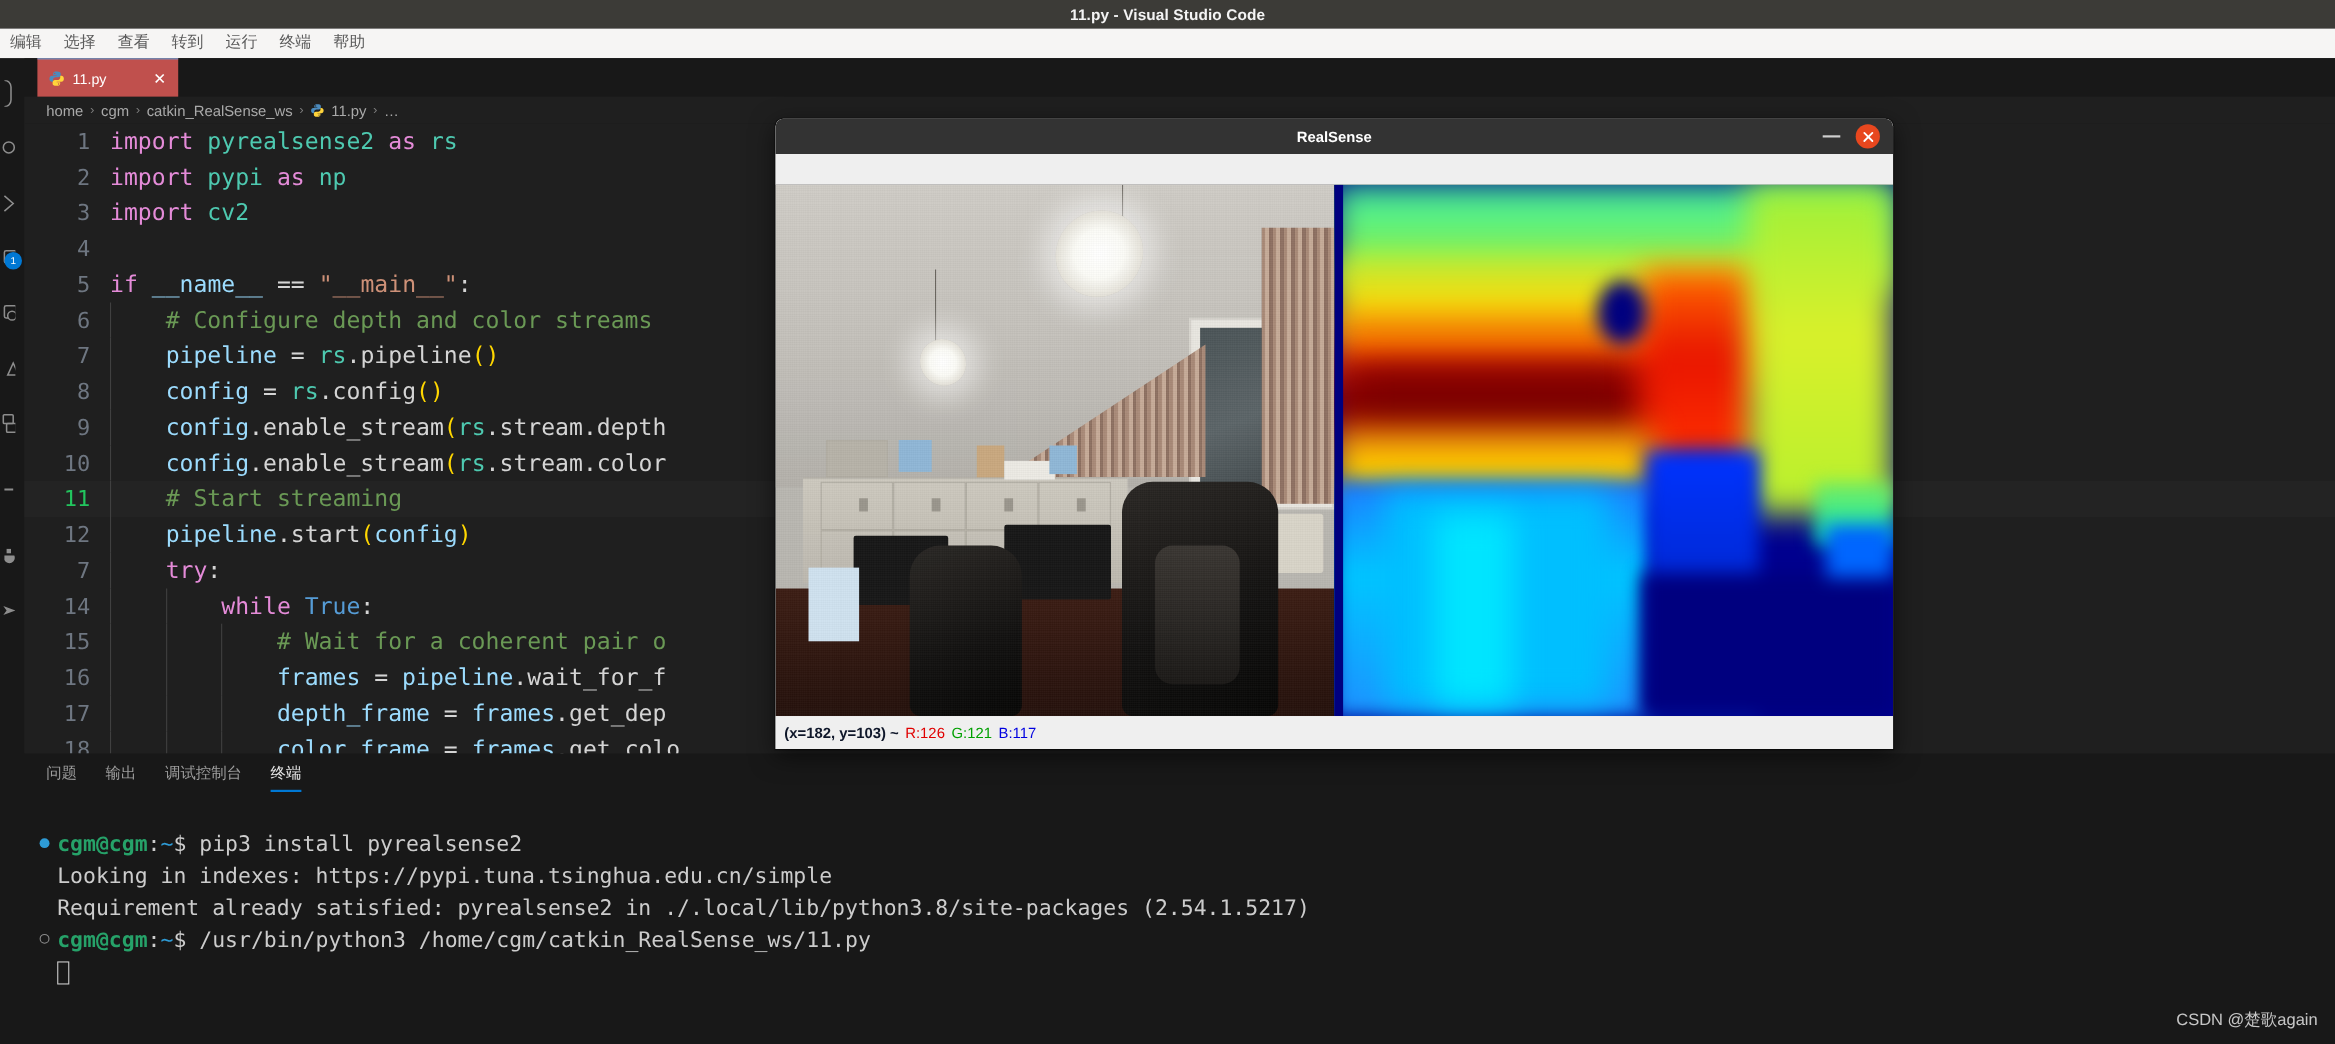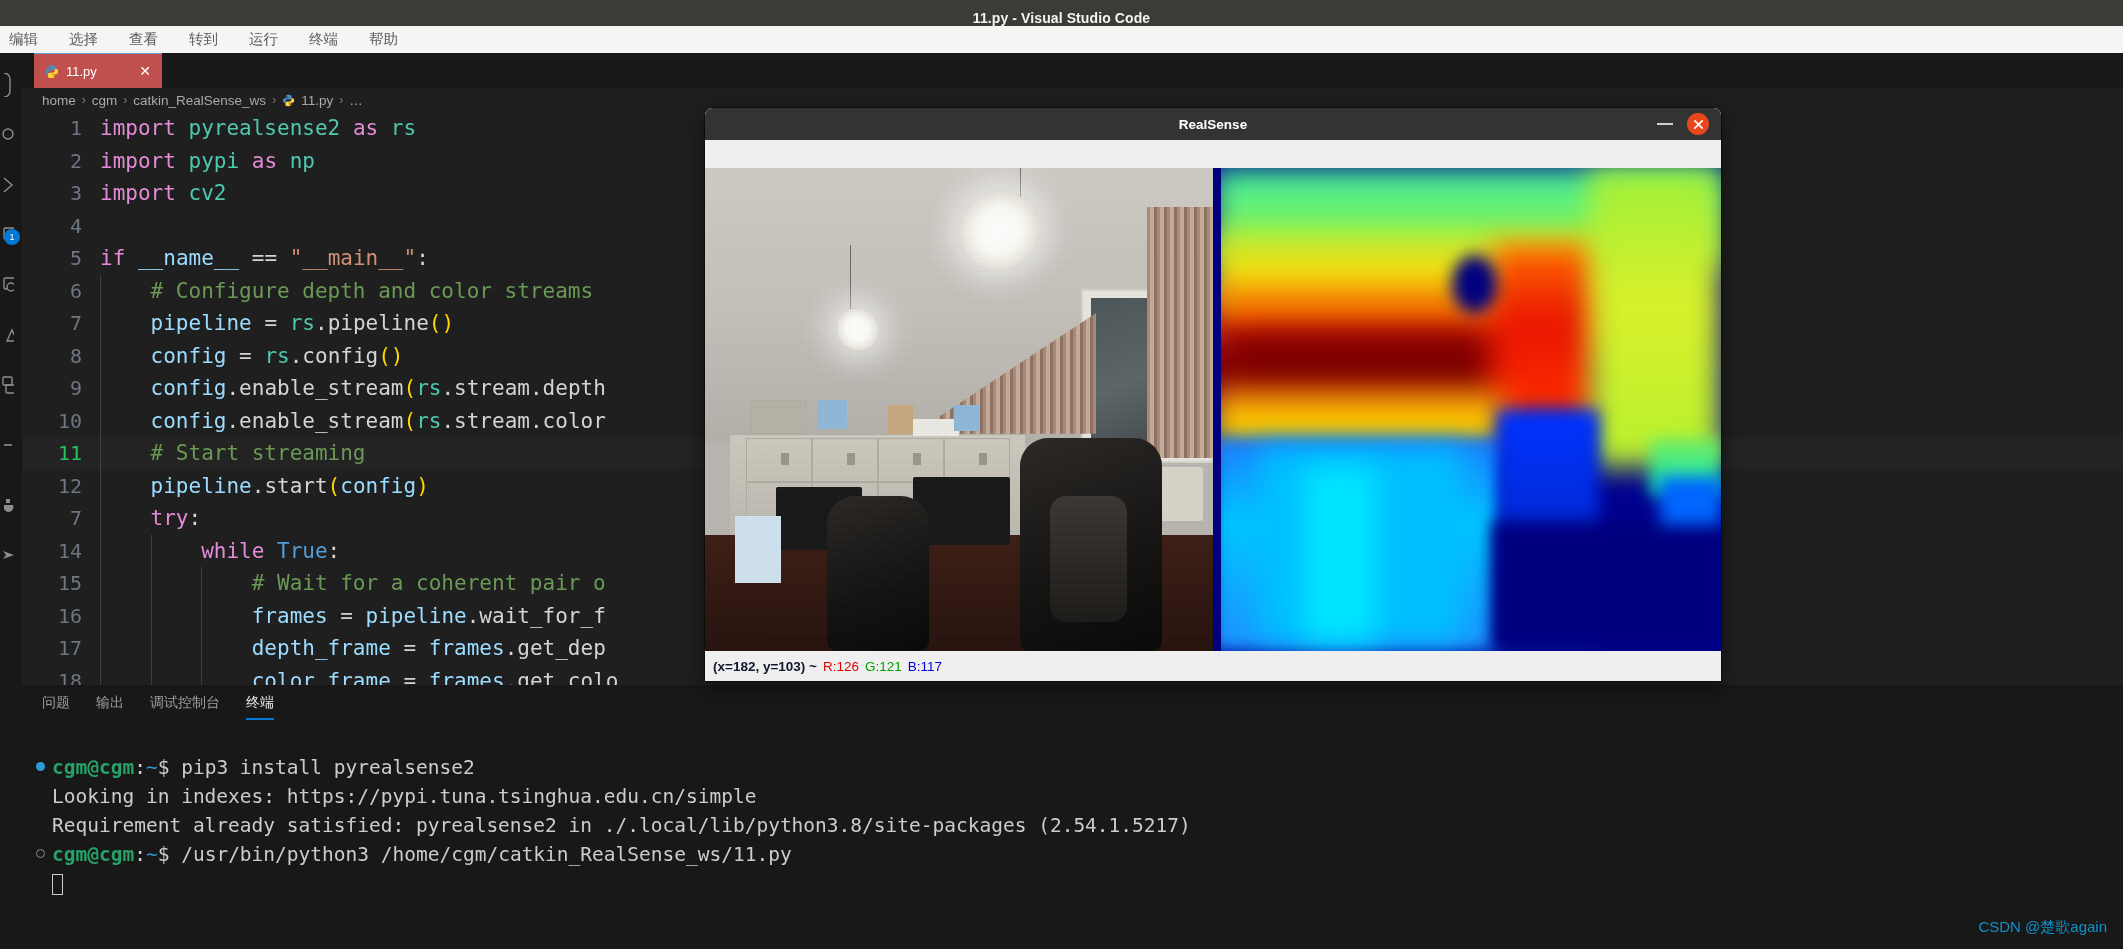--- a/index.html
+++ b/index.html
@@ -15,7 +15,7 @@
   .titlebar {
     position: absolute; left: 0; top: 0; width: 2123px; height: 26px;
     background: #3c3b37;
-    display: flex; align-items: flex-end; justify-content: center;
+    display: flex; align-items: center; justify-content: center;
   }
   .titlebar-text {
     color: #f4f4f4; font-size: 14px; font-weight: bold;

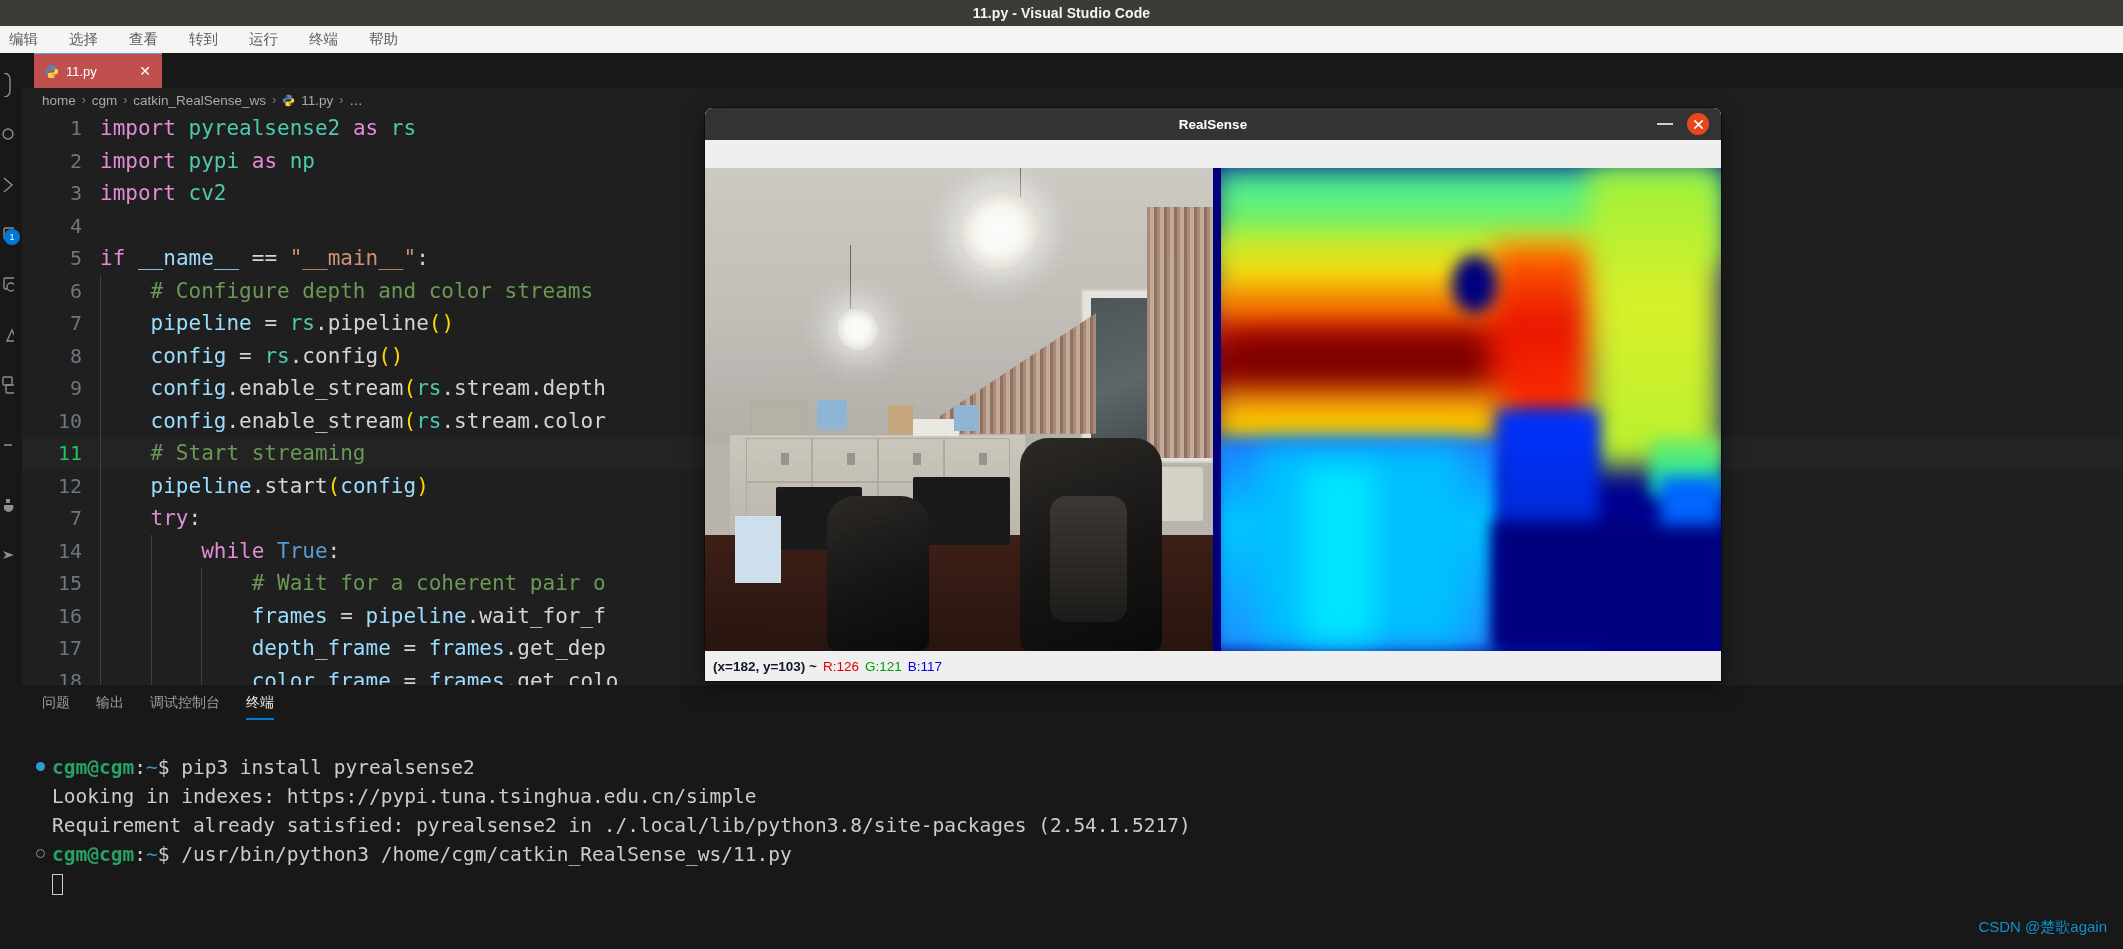--- a/index.html
+++ b/index.html
@@ -27,7 +27,7 @@
   .menubar {
     position: absolute; left: 0; top: 26px; width: 2123px; height: 27px;
     background: #f6f5f4;
-    display: flex; align-items: center; padding-left: 9px; gap: 31px;
+    display: flex; align-items: center; padding-left: 9px; gap: 20px;
   }
   .menu-item {
     color: #5c5c5c; font-size: 14.5px; line-height: 1;

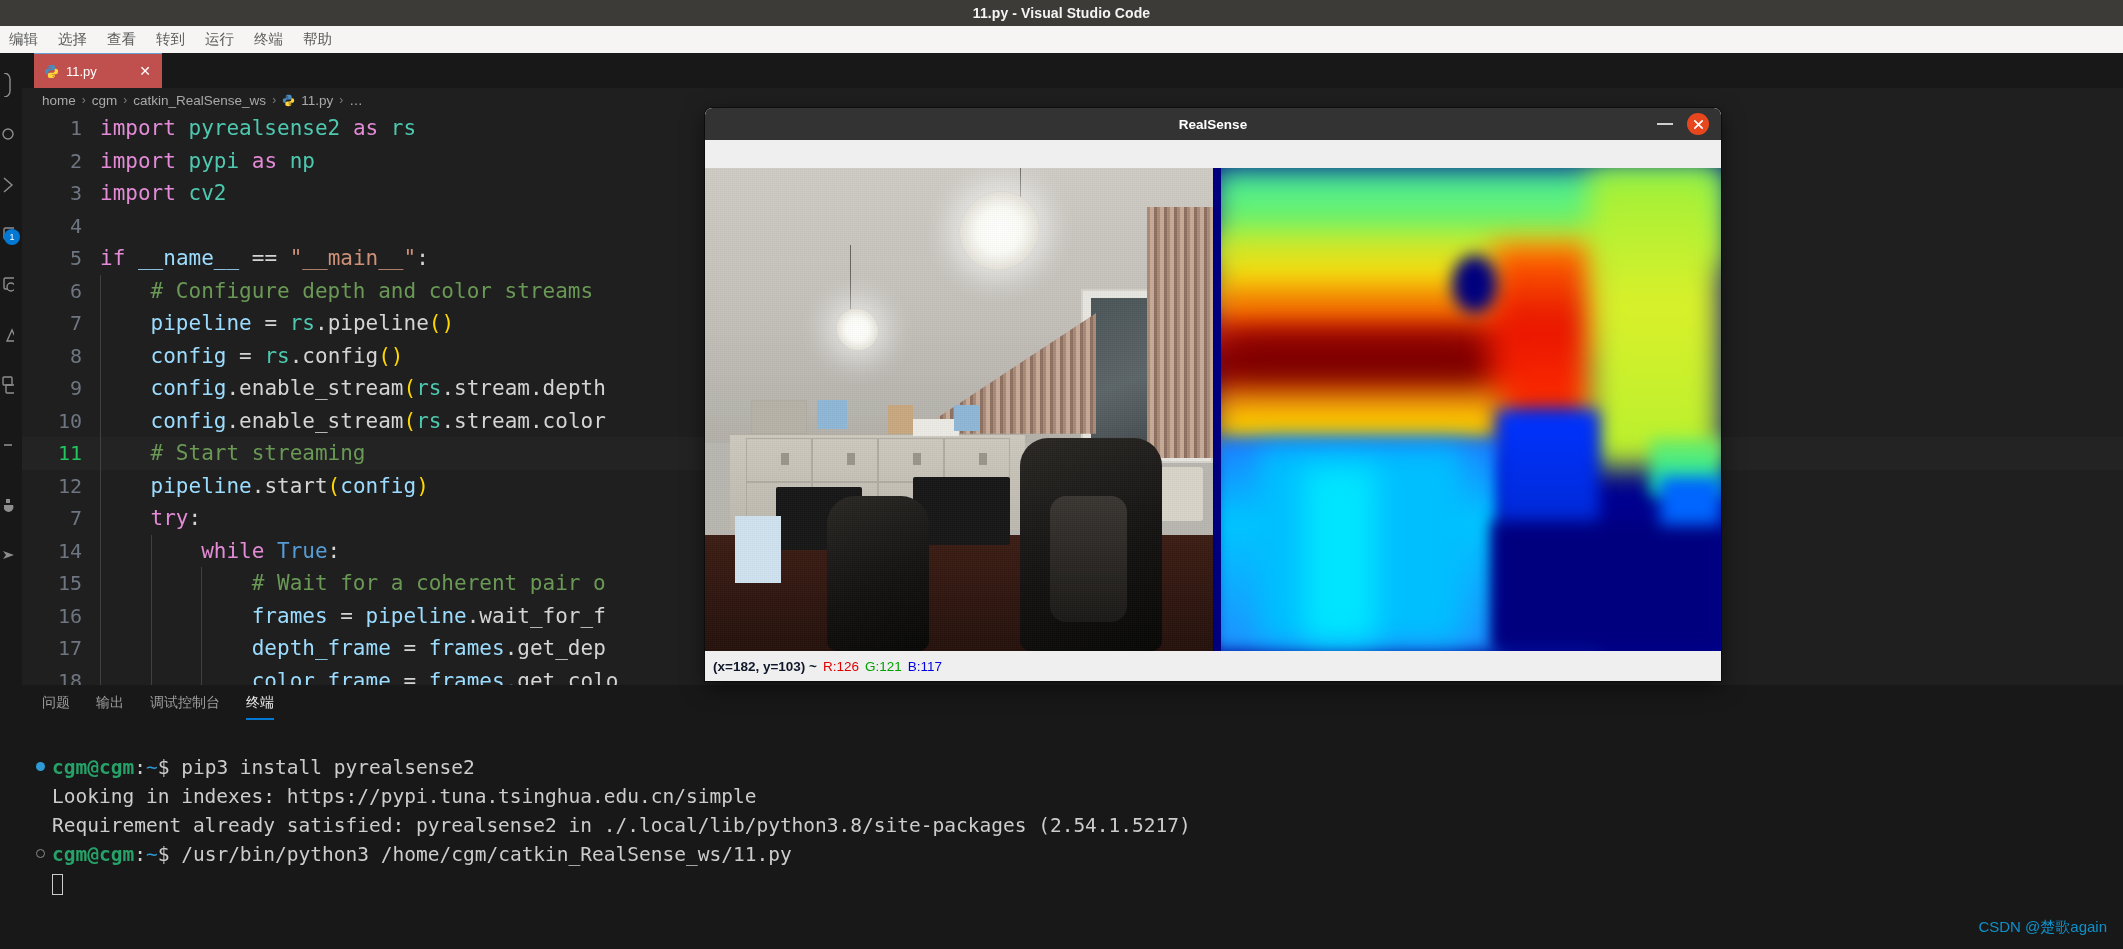--- a/index.html
+++ b/index.html
@@ -250,7 +250,7 @@
   
   .watermark {
     position: absolute; right: 16px; bottom: 12px;
-    color: #0ea5e9; font-size: 15px; font-family: "Liberation Sans", sans-serif;
+    color: #e5e5e5; font-size: 15px; font-family: "Liberation Sans", sans-serif;
     opacity: 0.85;
   }
 </style>

